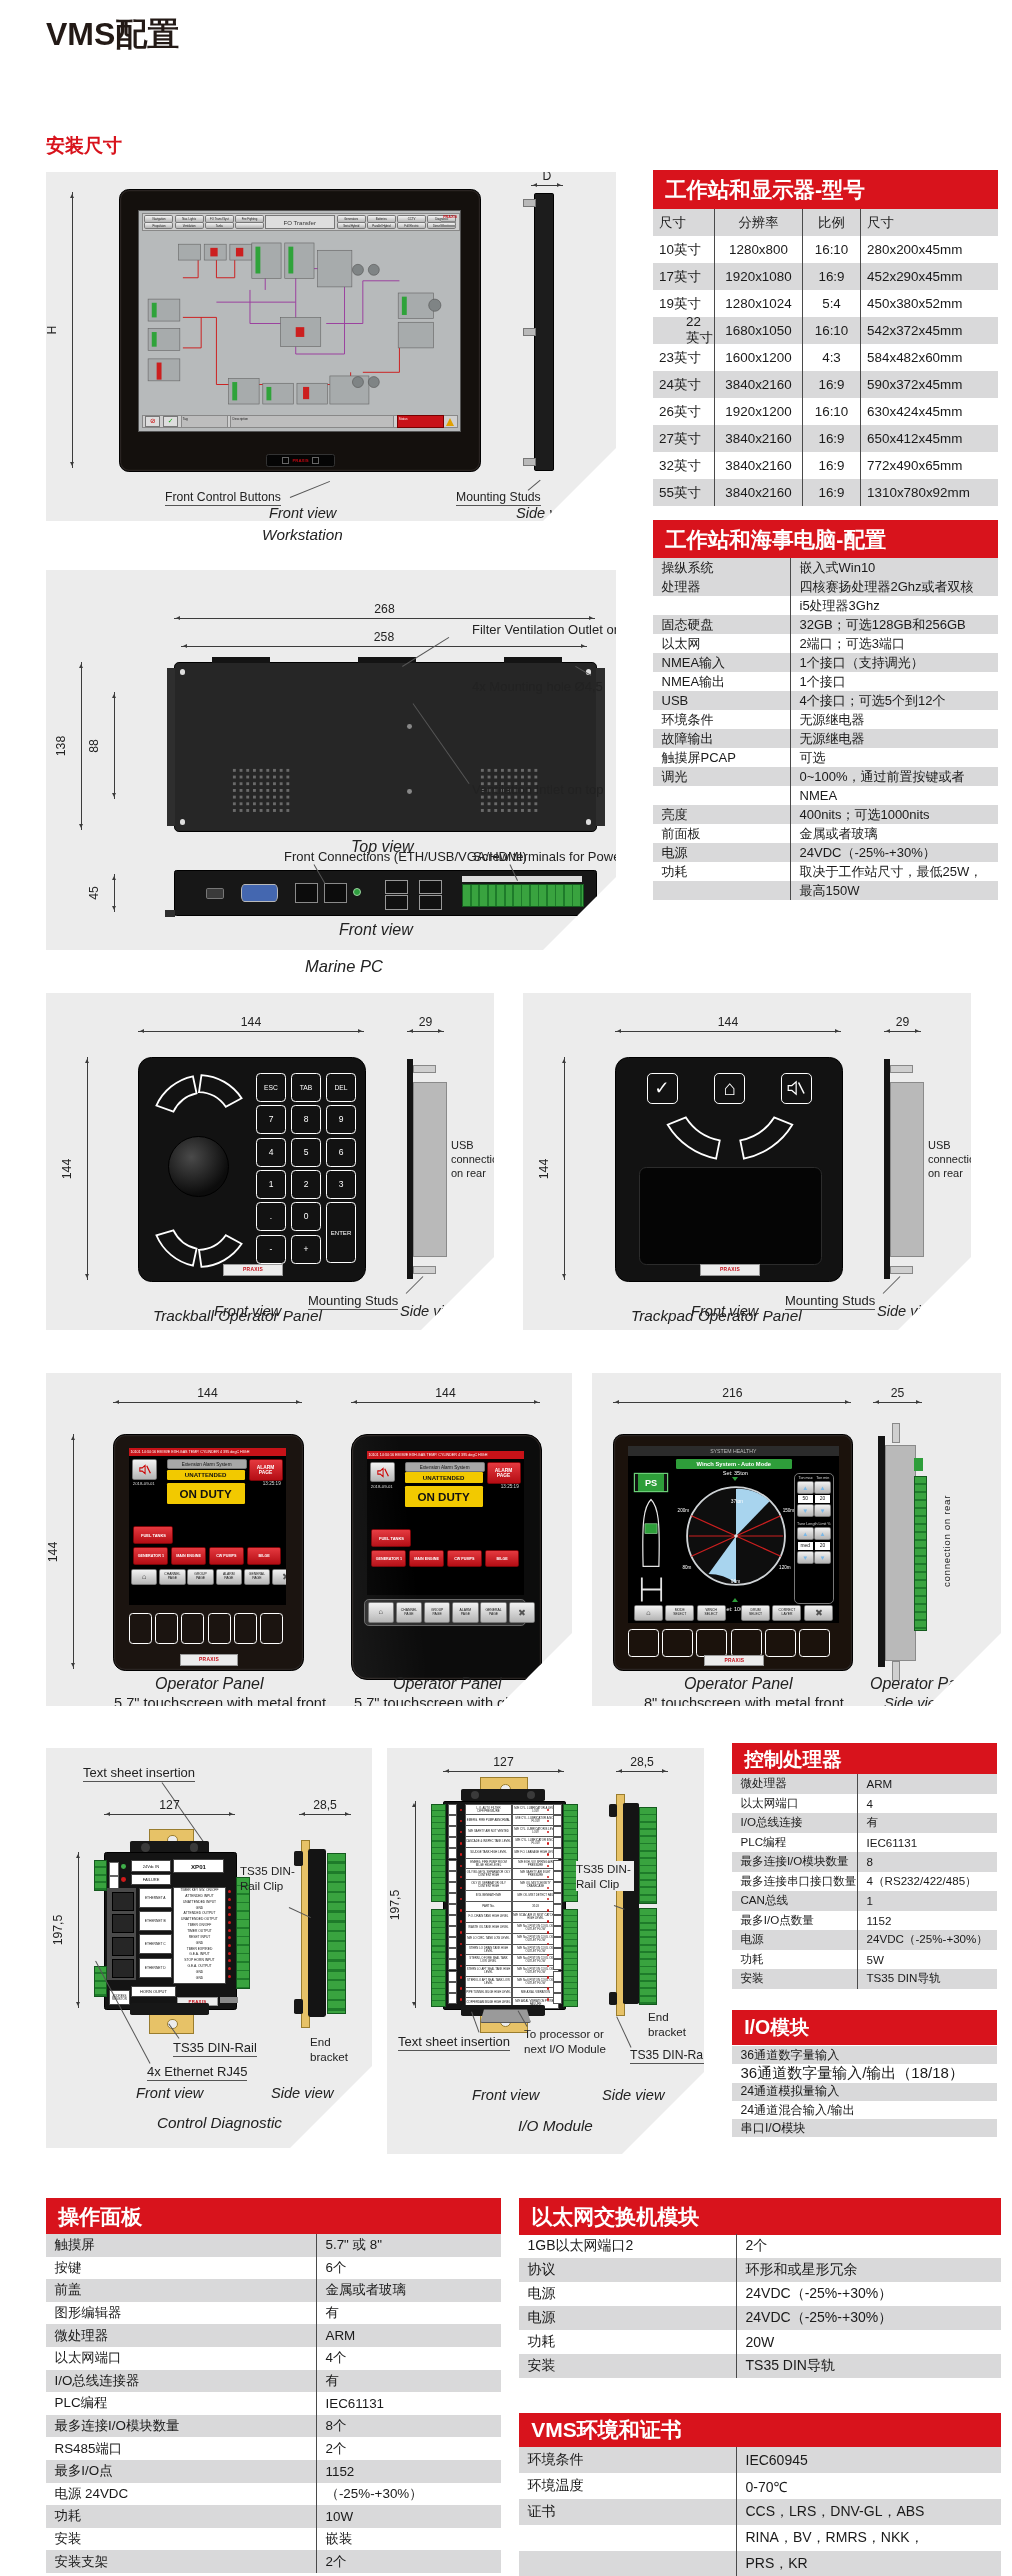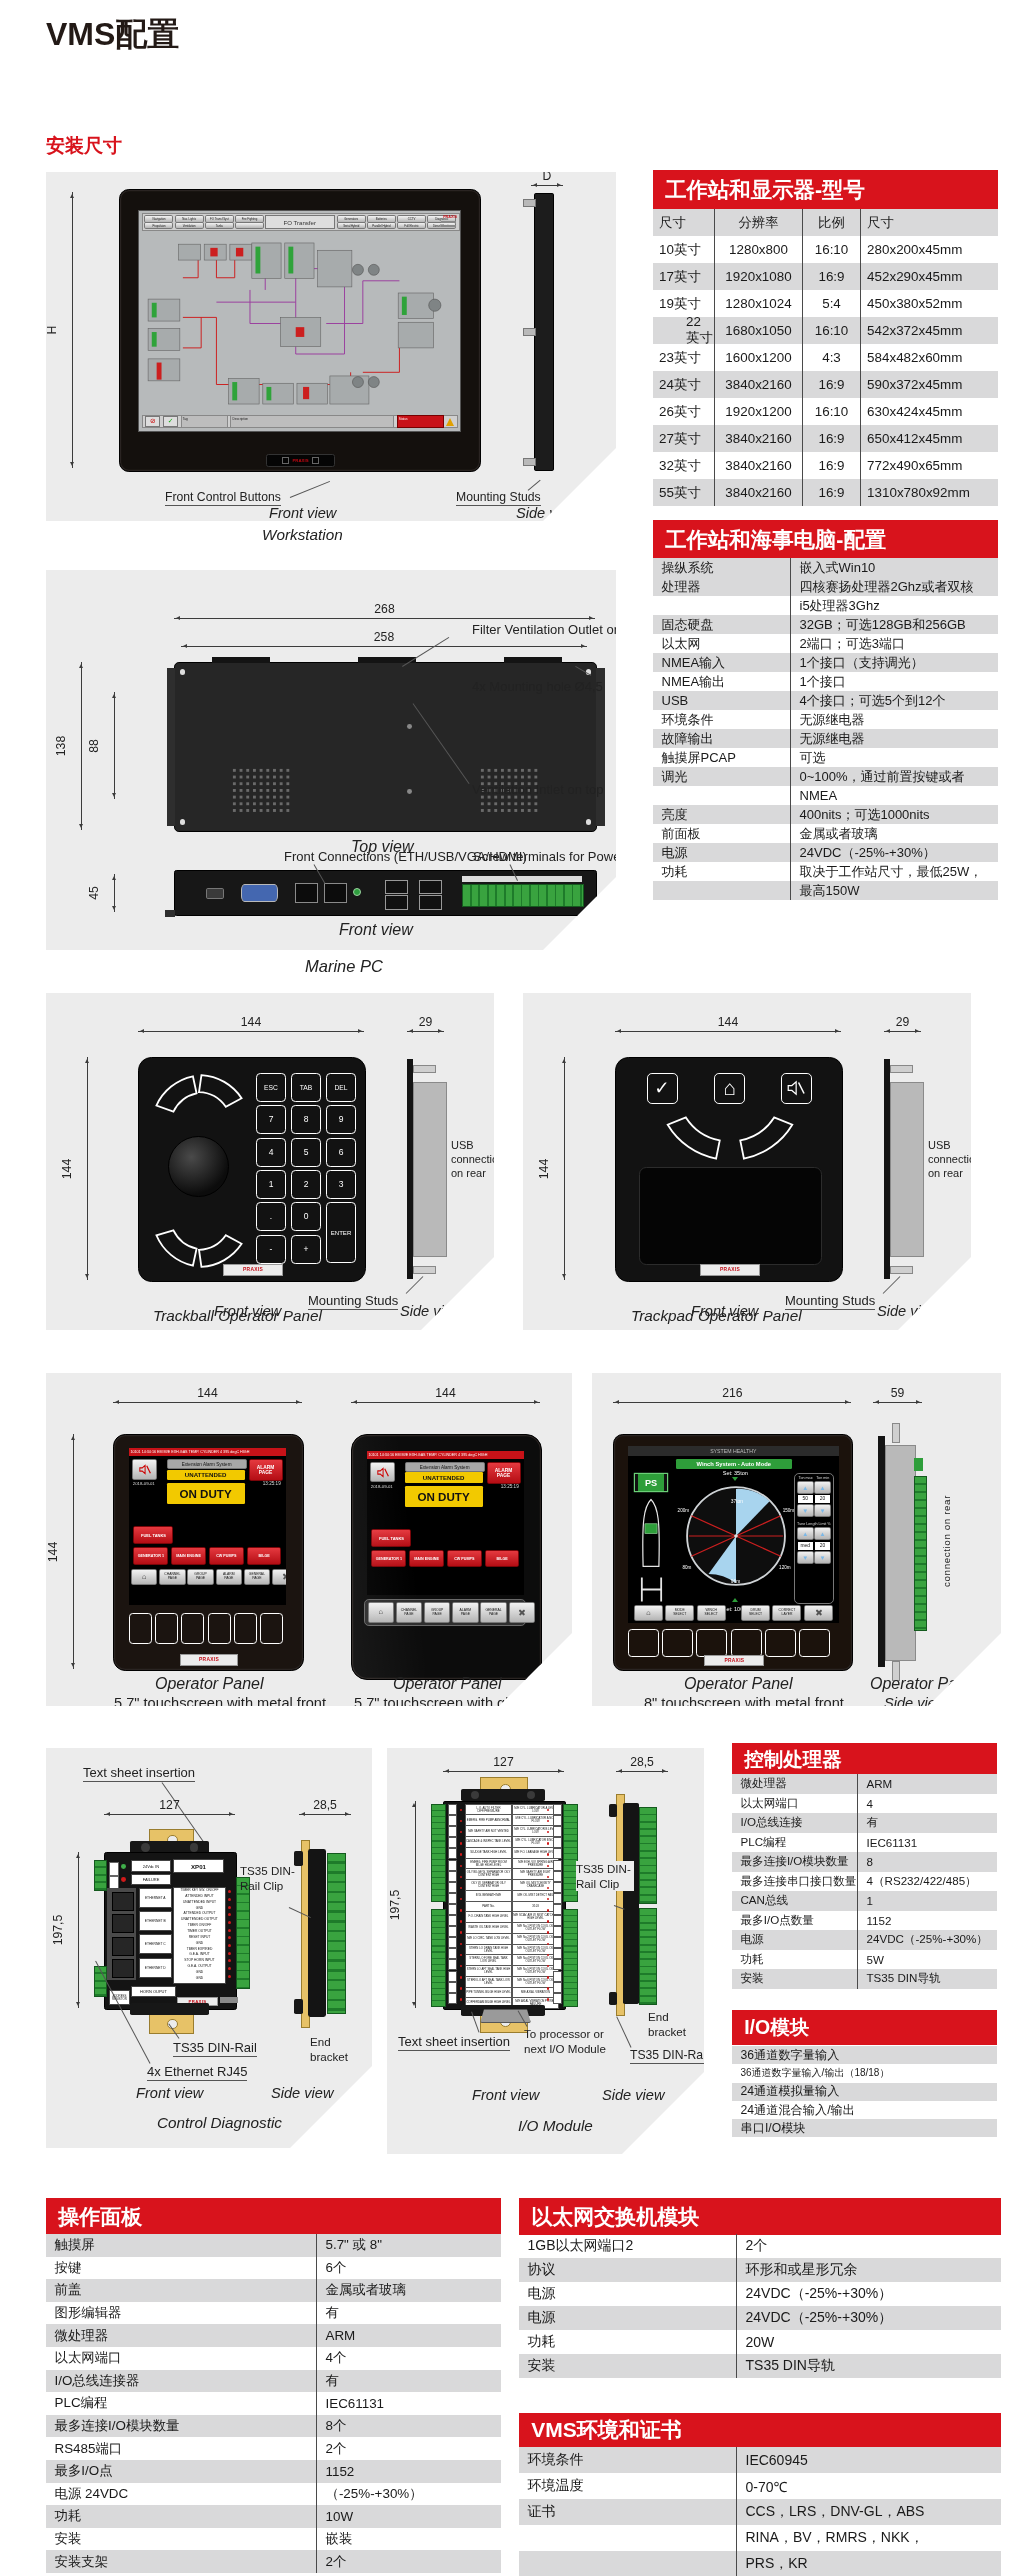--- a/index.html
+++ b/index.html
@@ -605,7 +605,7 @@
         <span>216</span>
       </div>
     <div class="hdim" style="left:281px;top:29px;width:49px;">
-        <span>59</span>
+        <span>25</span>
       </div>
     <div class="bezel" style="left:21.4px;top:61px;width:238px;height:235px;border-radius:9.8px;background:#1b120c;">
       <div class="screen57" style="left:13.4px;top:11px;width:211px;height:177px;">

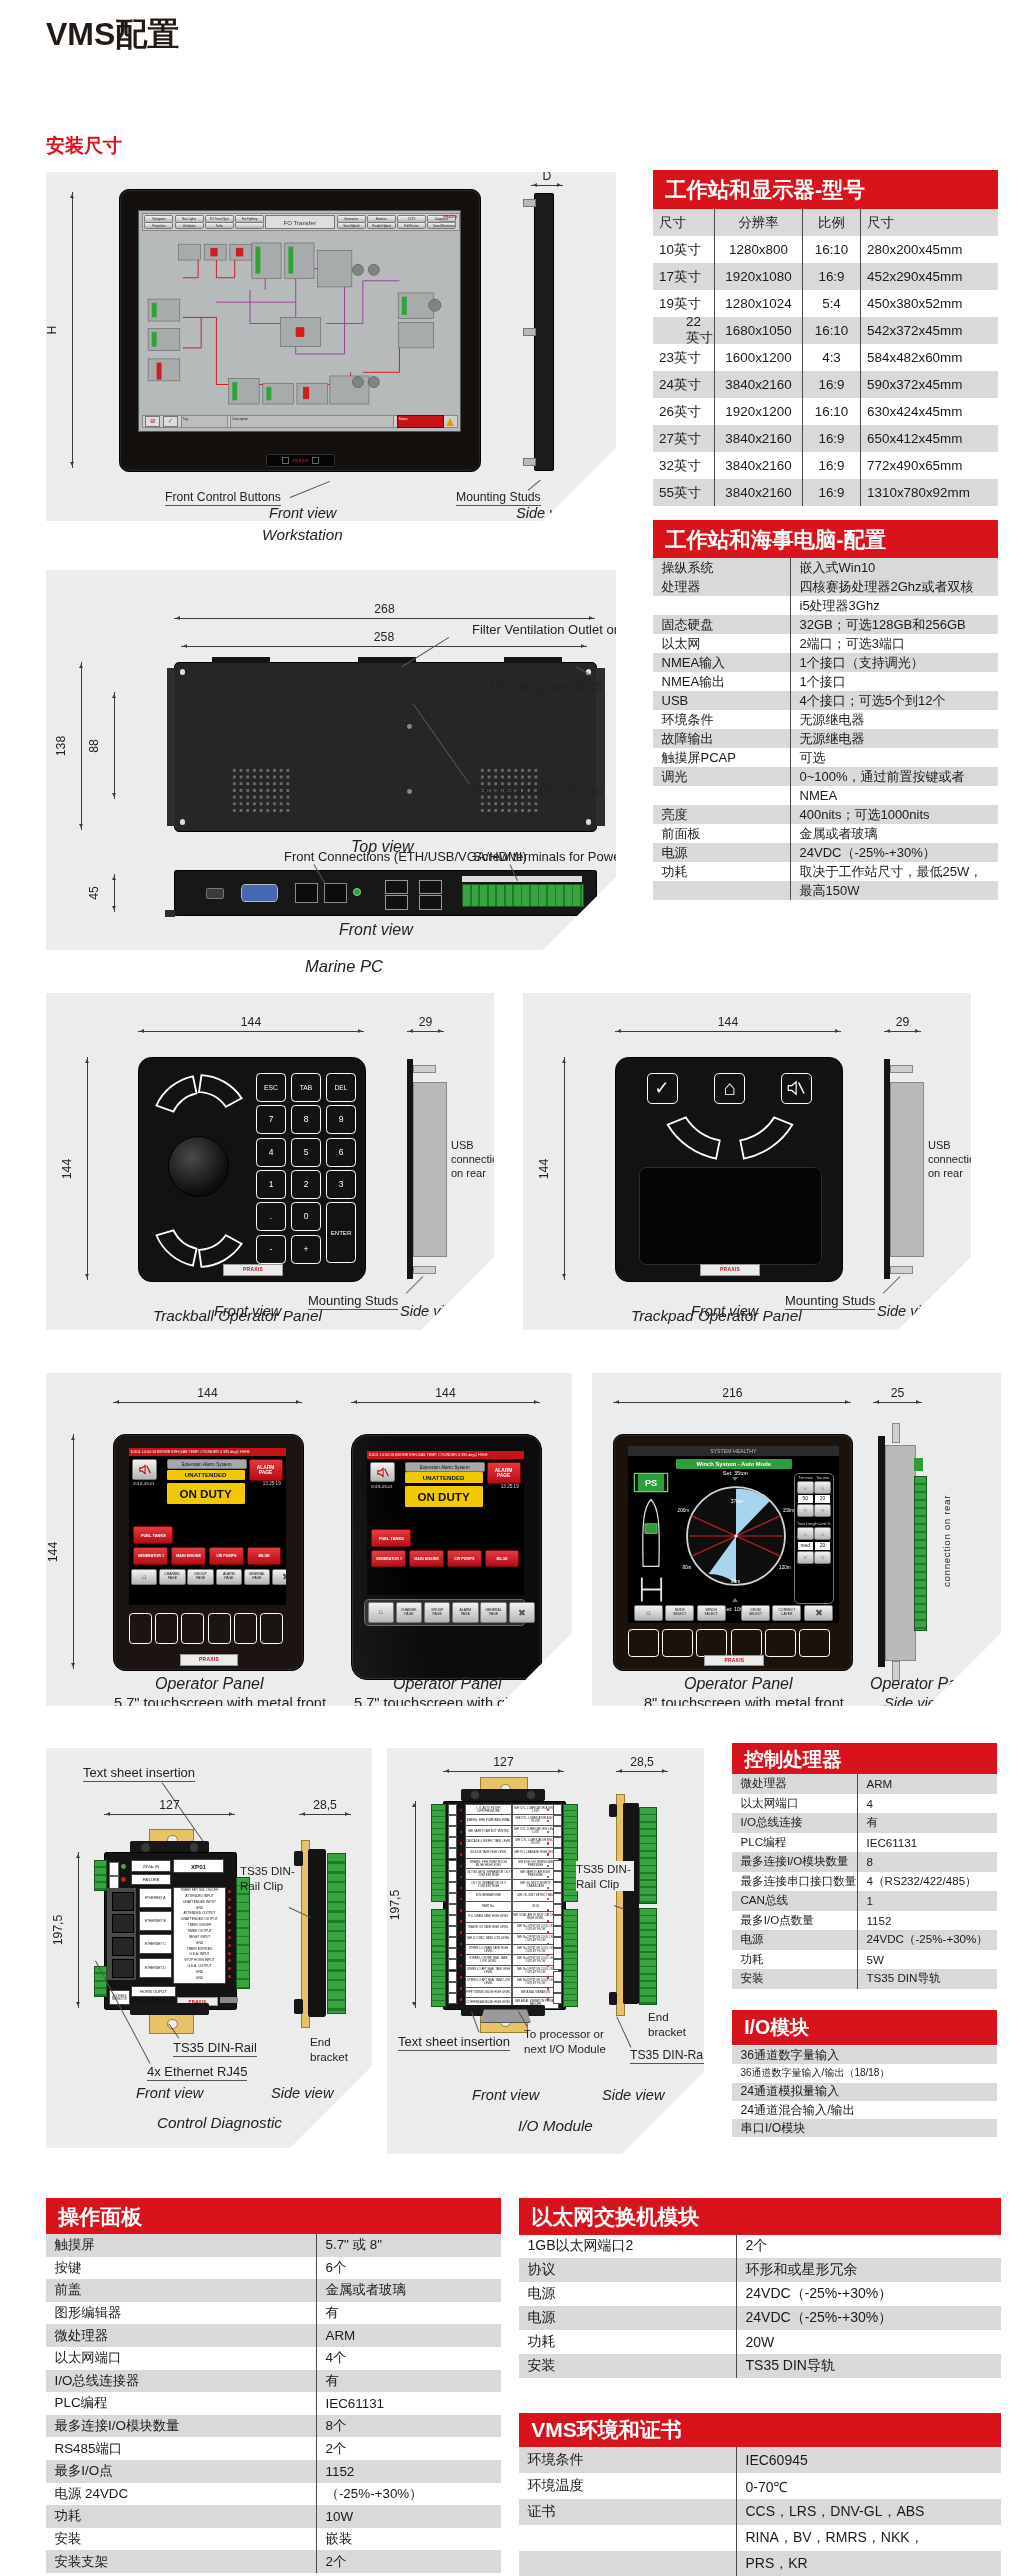--- a/index.html
+++ b/index.html
@@ -1040,7 +1040,7 @@
       <div class="srow shade" style="height: 18.3px; font-size: 12.2px;">
         <div class="sk" style="width: 100%;">36通道数字量输入</div>
       </div>
-      <div class="srow" style="height: 18.3px; font-size: 10px;">
+      <div class="srow" style="height: 18.3px; font-size: 15px;">
         <div class="sk" style="width: 100%;">36通道数字量输入/输出（18/18）</div>
       </div>
       <div class="srow shade" style="height: 18.3px; font-size: 12.2px;">

